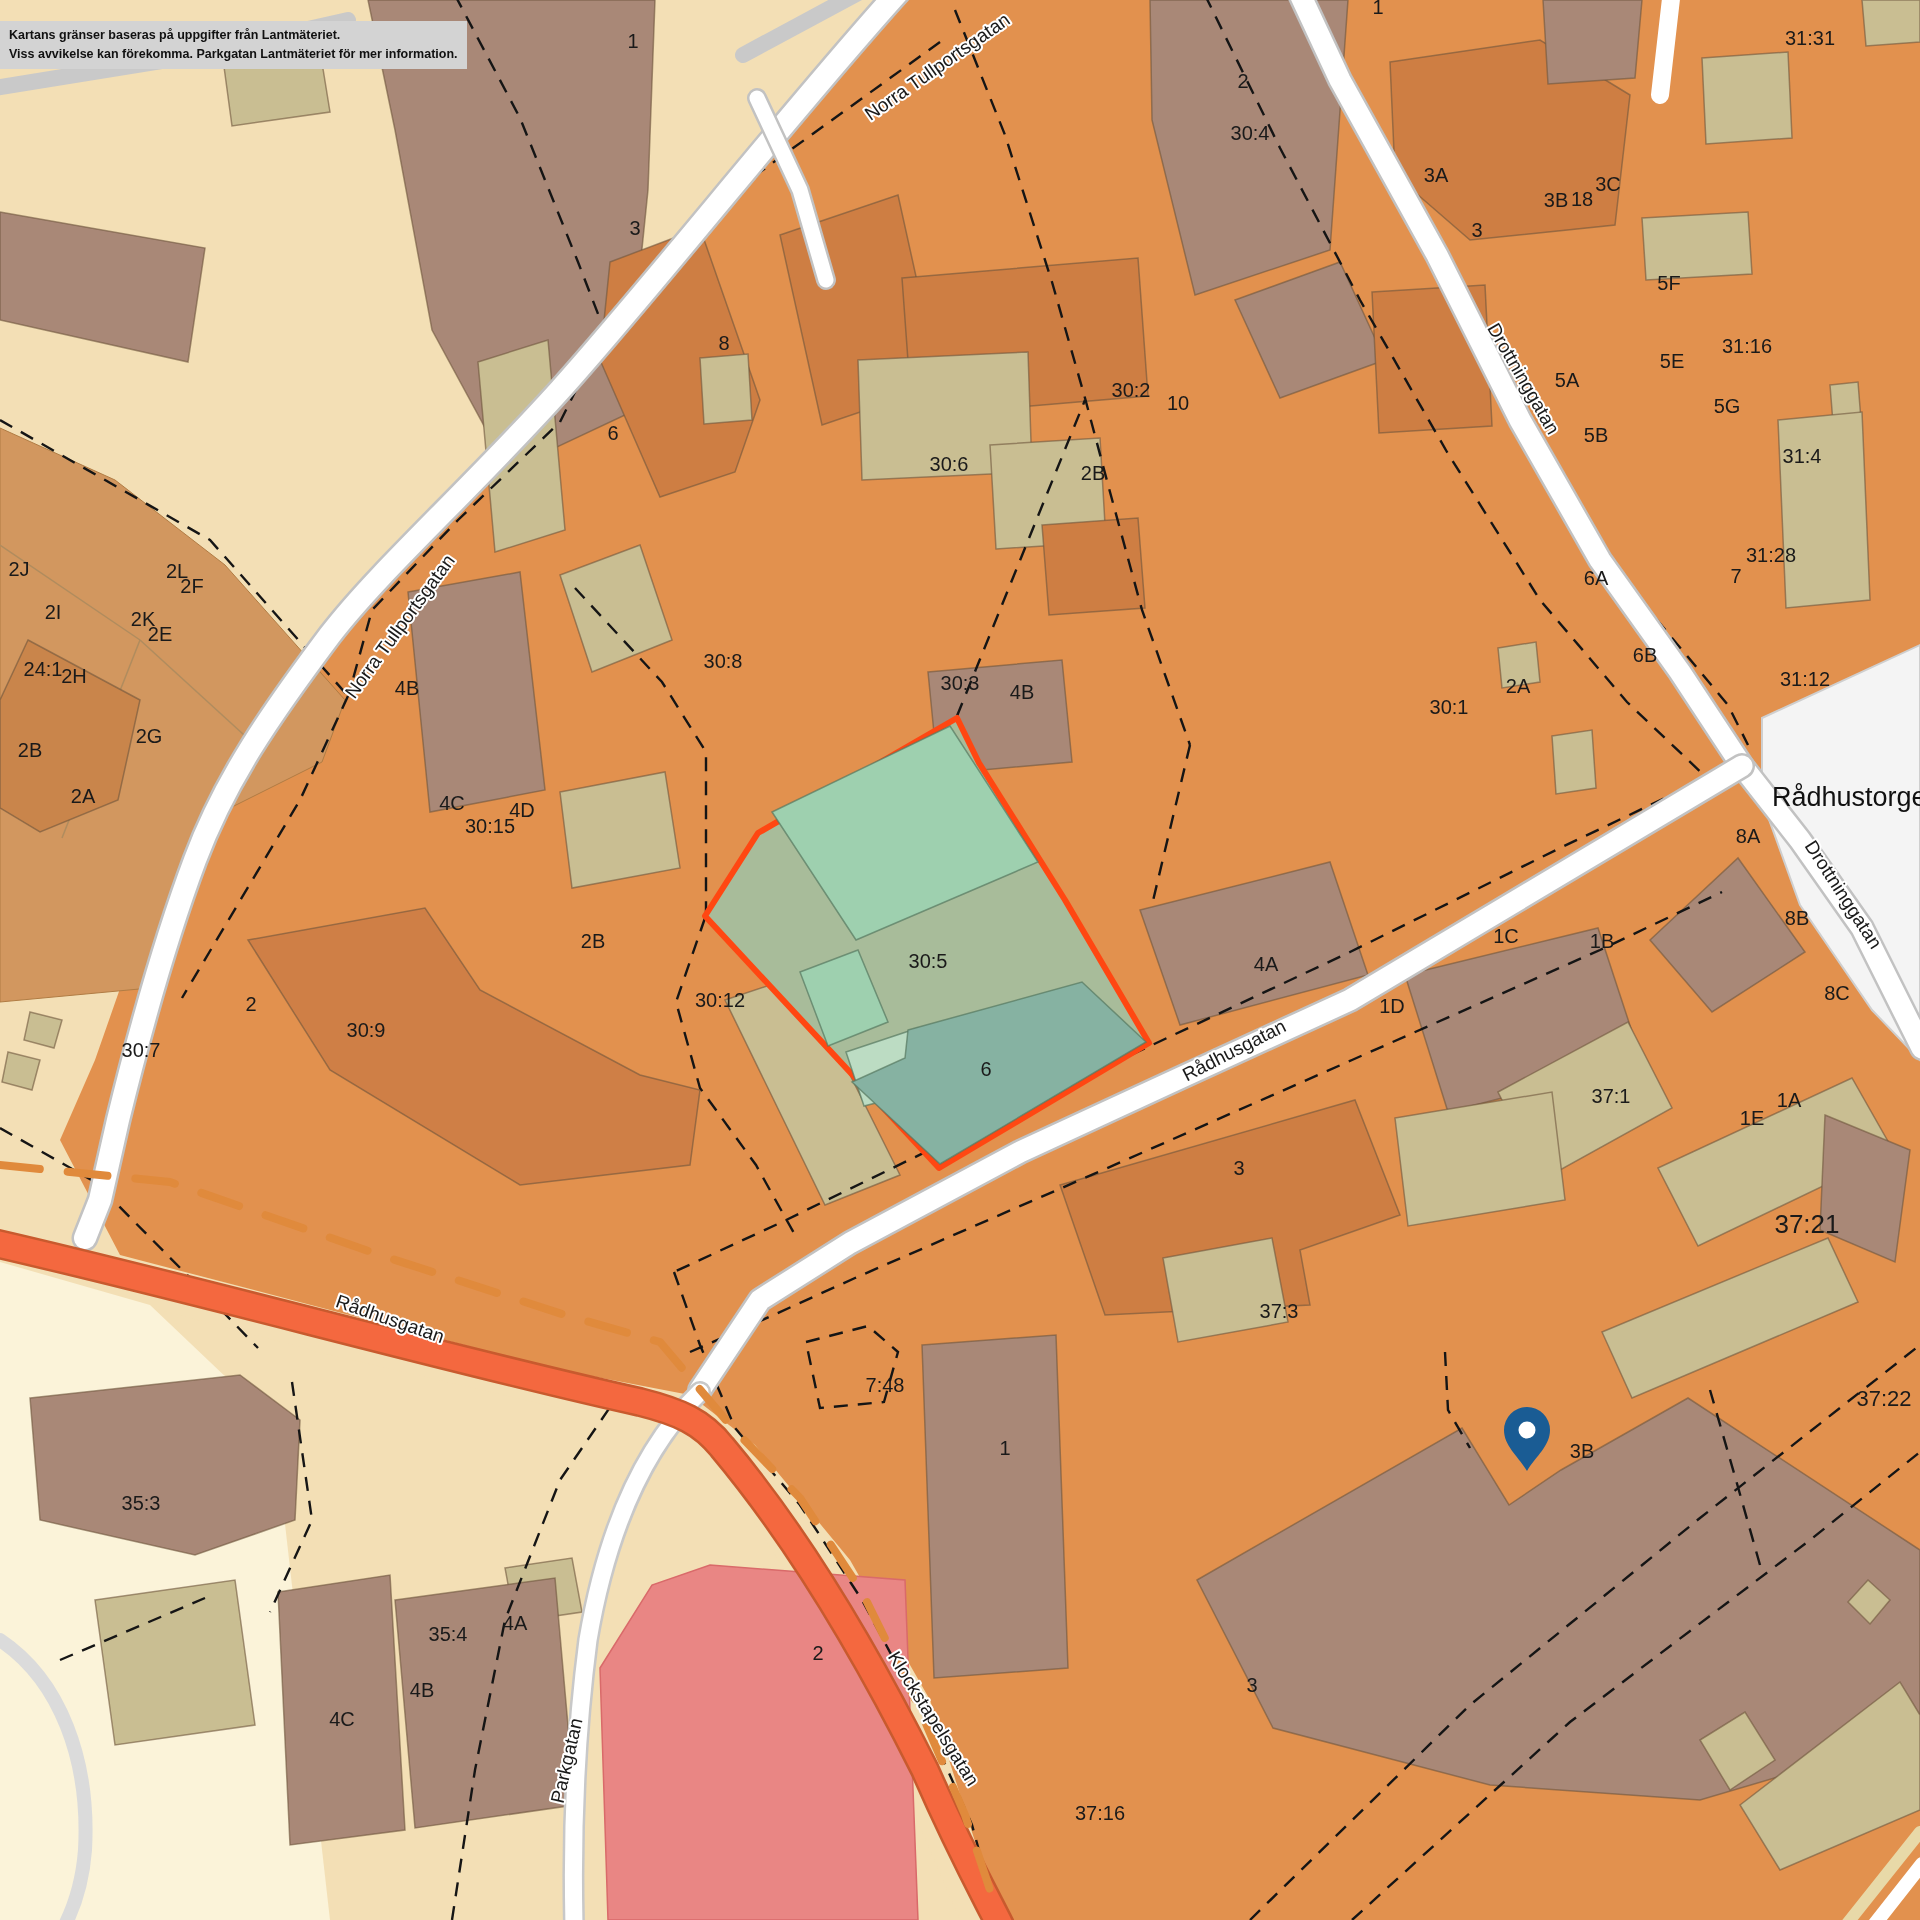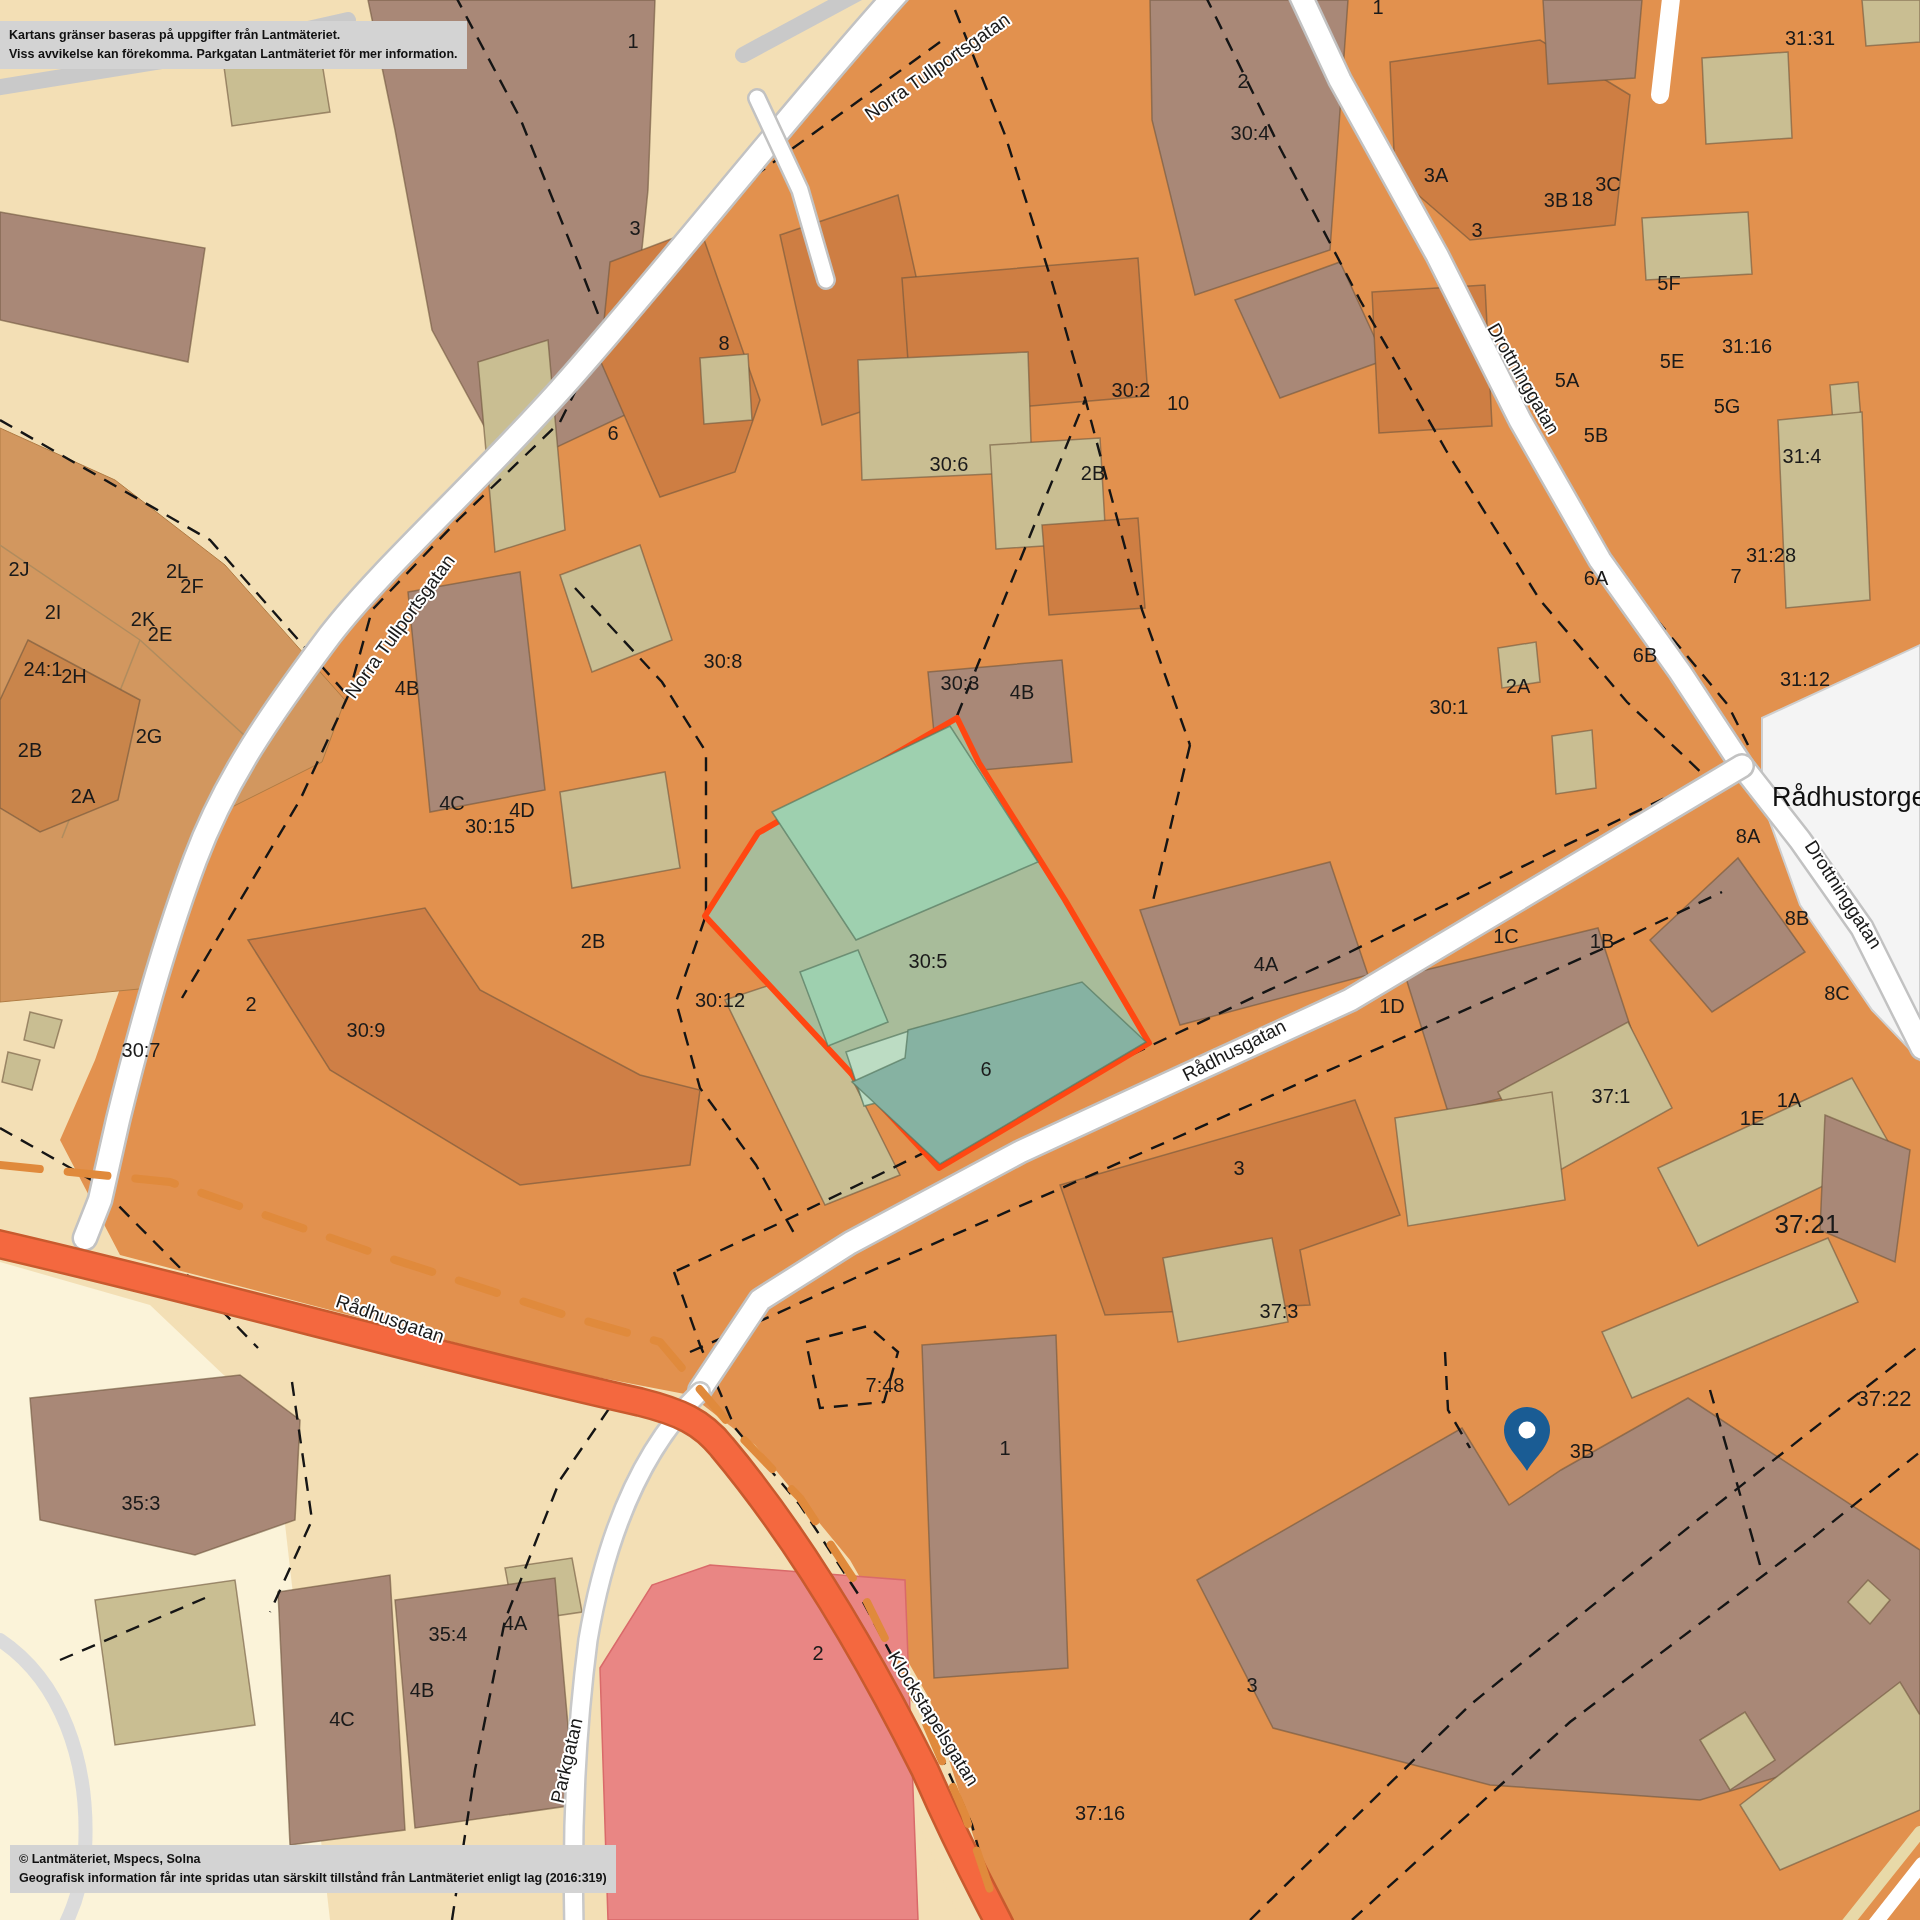--- a/index.html
+++ b/index.html
@@ -289,10 +289,6 @@
     <div>Kartans gränser baseras på uppgifter från Lantmäteriet.</div>
     <div>Viss avvikelse kan förekomma. Parkgatan Lantmäteriet för mer information.</div>
   </div>
-  <div id="copyright-box" class="notice-box">
-    <div>© Lantmäteriet, Mspecs, Solna</div>
-    <div>Geografisk information får inte spridas utan särskilt tillstånd från Lantmäteriet enligt lag (2016:319)</div>
-  </div>
 </div>
 
 </body></html>

